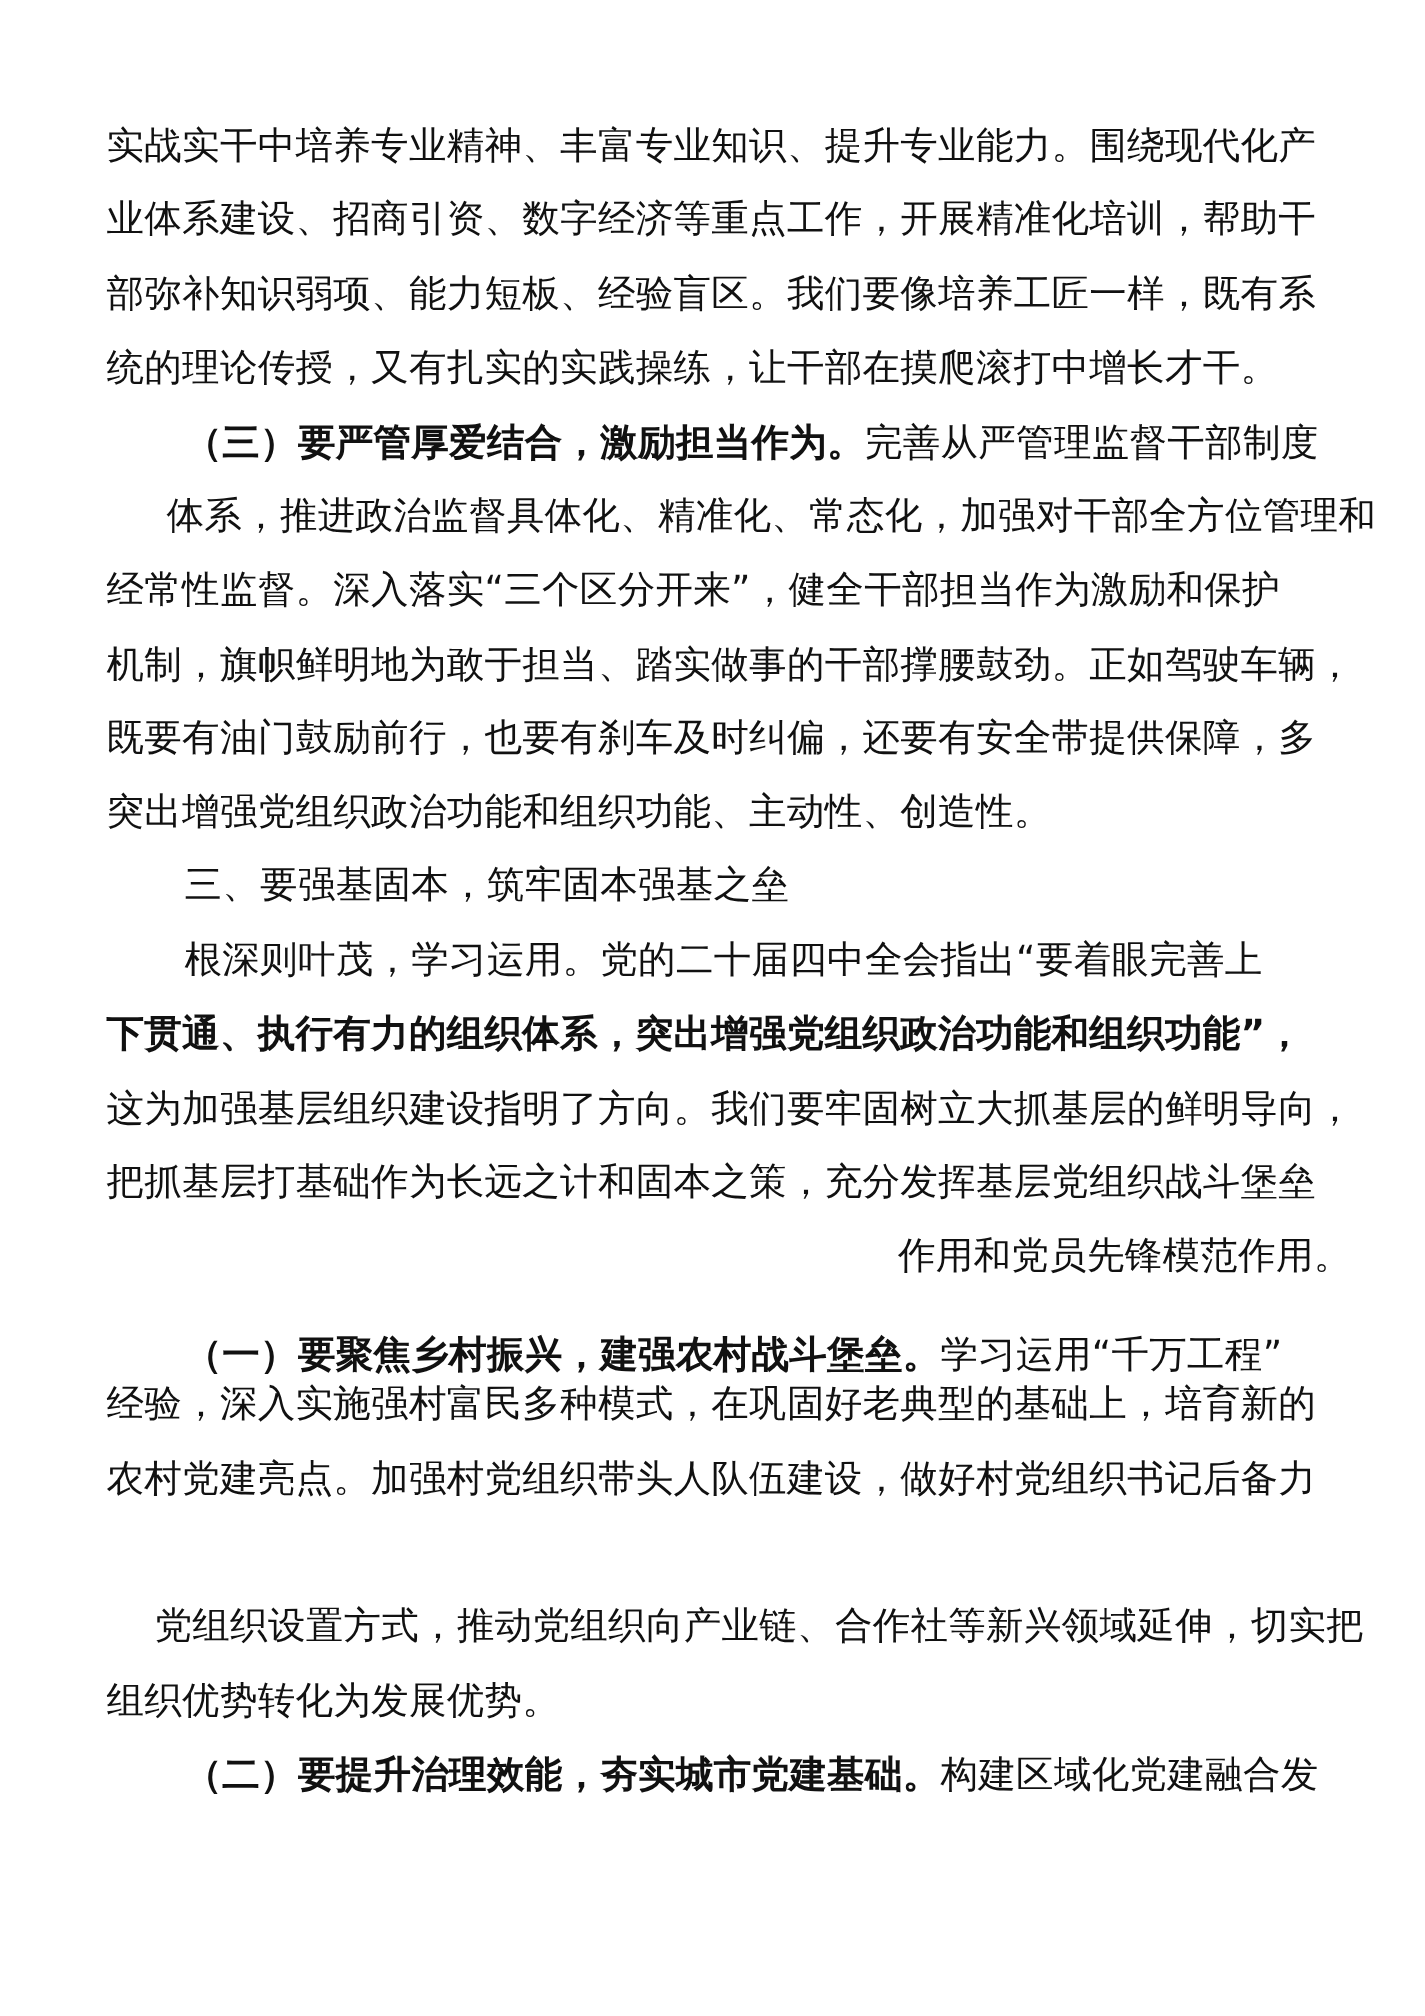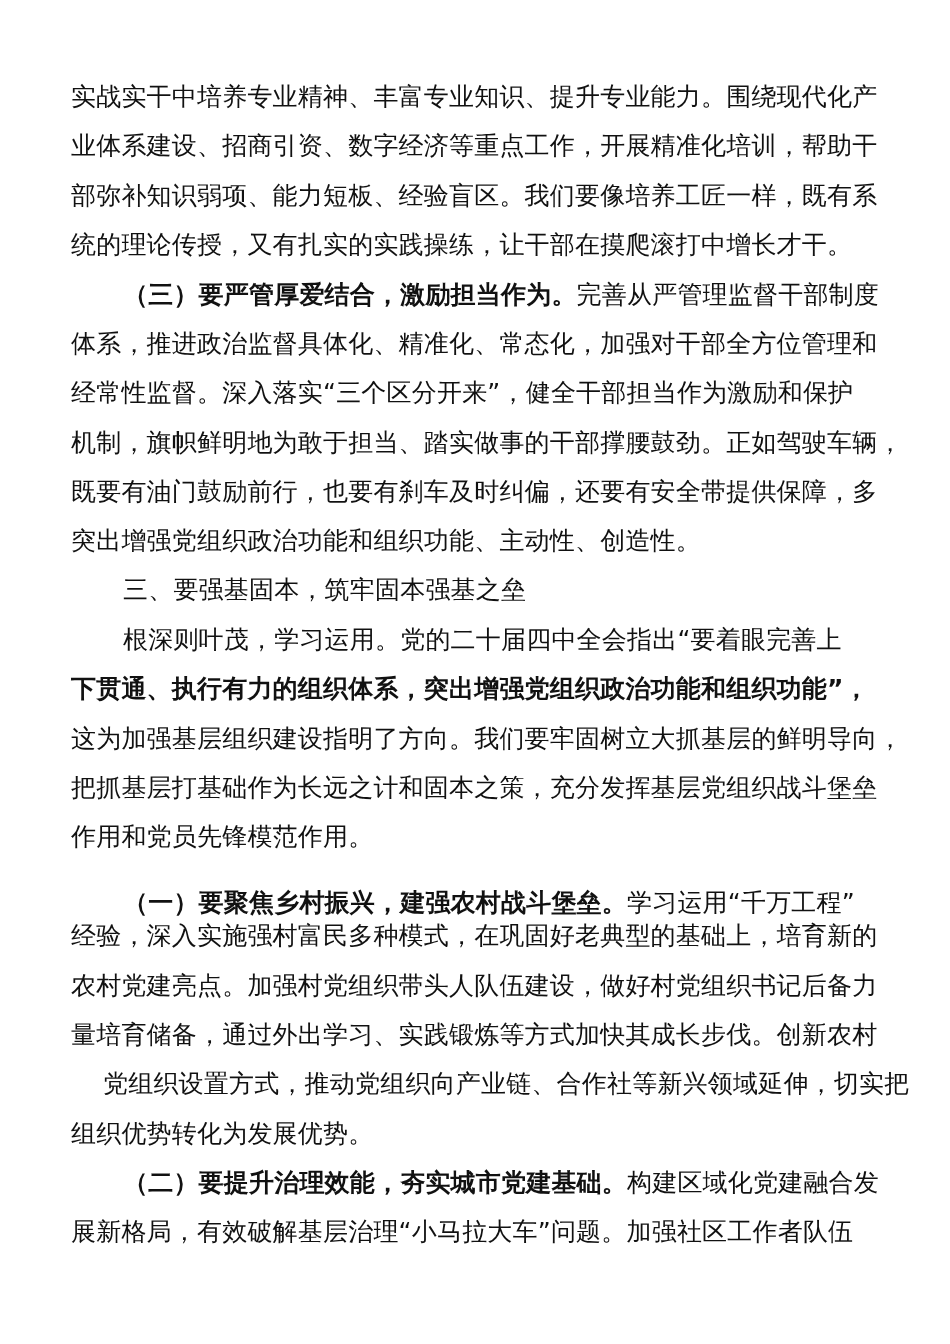--- a/index.html
+++ b/index.html
@@ -52,7 +52,7 @@
   <div class="line indent-sub" style="top:275px;">
     <span class="lead-in">（三）要严管厚爱结合，激励担当作为。</span><span>完善从严管理监督干部制度</span>
   </div>
-  <div class="line" style="top:324px;">体系，推进政治监督具体化、精准化、常态化，加强对干部全方位管理和</div>
+  <div class="line" style="top:324px;margin-left:40px;">体系，推进政治监督具体化、精准化、常态化，加强对干部全方位管理和</div>
   <div class="line" style="top:373px;">经常性监督。深入落实“三个区分开来”，健全干部担当作为激励和保护</div>
   <div class="line" style="top:423px;">机制，旗帜鲜明地为敢于担当、踏实做事的干部撑腰鼓劲。正如驾驶车辆，</div>
   <div class="line" style="top:472px;">既要有油门鼓励前行，也要有刹车及时纠偏，还要有安全带提供保障，多</div>

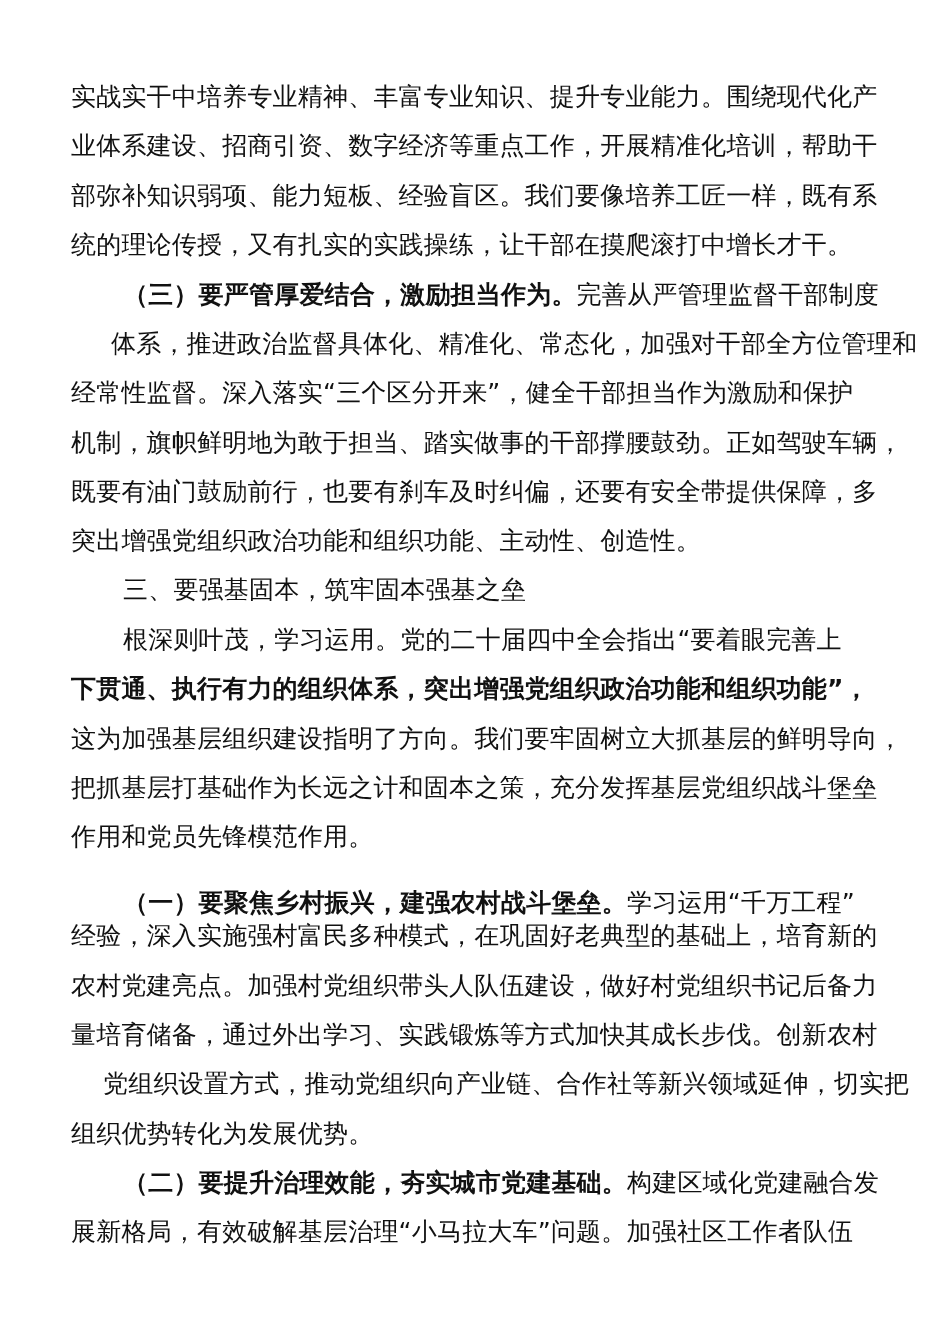--- a/index.html
+++ b/index.html
@@ -64,7 +64,7 @@
   <div class="line" style="top:669px;font-weight:bold;">下贯通、执行有力的组织体系，突出增强党组织政治功能和组织功能”，</div>
   <div class="line" style="top:719px;">这为加强基层组织建设指明了方向。我们要牢固树立大抓基层的鲜明导向，</div>
   <div class="line" style="top:768px;">把抓基层打基础作为长远之计和固本之策，充分发挥基层党组织战斗堡垒</div>
-  <div class="line" style="top:817px;">作用和党员先锋模范作用。</div>
+  <div class="line" style="top:817px;text-align:right;">作用和党员先锋模范作用。</div>
 
   <div class="line indent-sub" style="top:867px;margin-top:16px;">
     <span class="lead-in">（一）要聚焦乡村振兴，建强农村战斗堡垒。</span><span>学习运用“千万工程”</span>

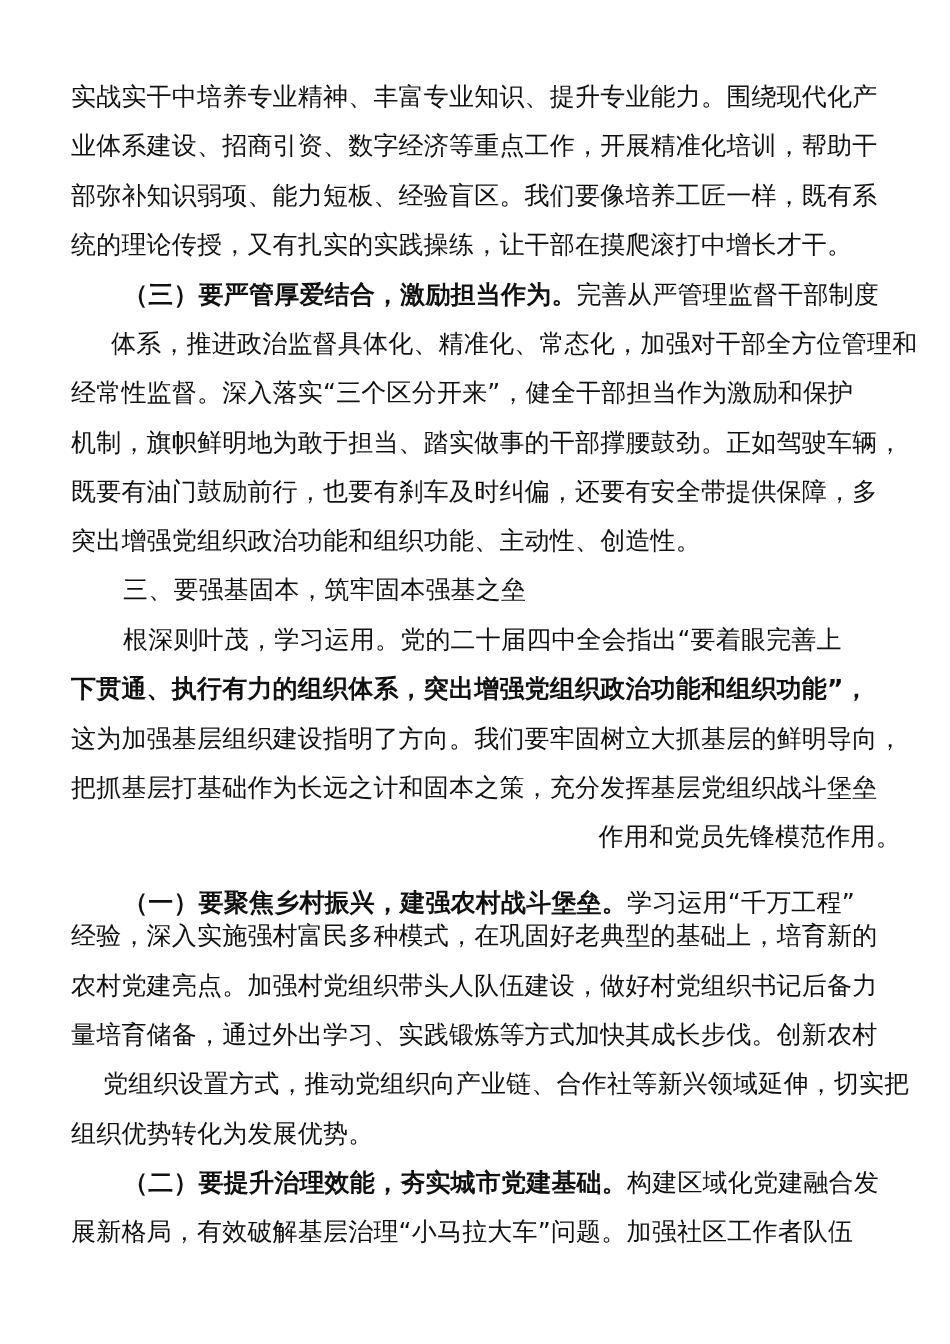--- a/index.html
+++ b/index.html
@@ -71,7 +71,6 @@
   </div>
   <div class="line" style="top:916px;">经验，深入实施强村富民多种模式，在巩固好老典型的基础上，培育新的</div>
   <div class="line" style="top:966px;">农村党建亮点。加强村党组织带头人队伍建设，做好村党组织书记后备力</div>
-  <div class="line" style="top:1015px;">量培育储备，通过外出学习、实践锻炼等方式加快其成长步伐。创新农村</div>
   <div class="line" style="top:1064px;margin-left:32px;">党组织设置方式，推动党组织向产业链、合作社等新兴领域延伸，切实把</div>
   <div class="line" style="top:1114px;">组织优势转化为发展优势。</div>
 

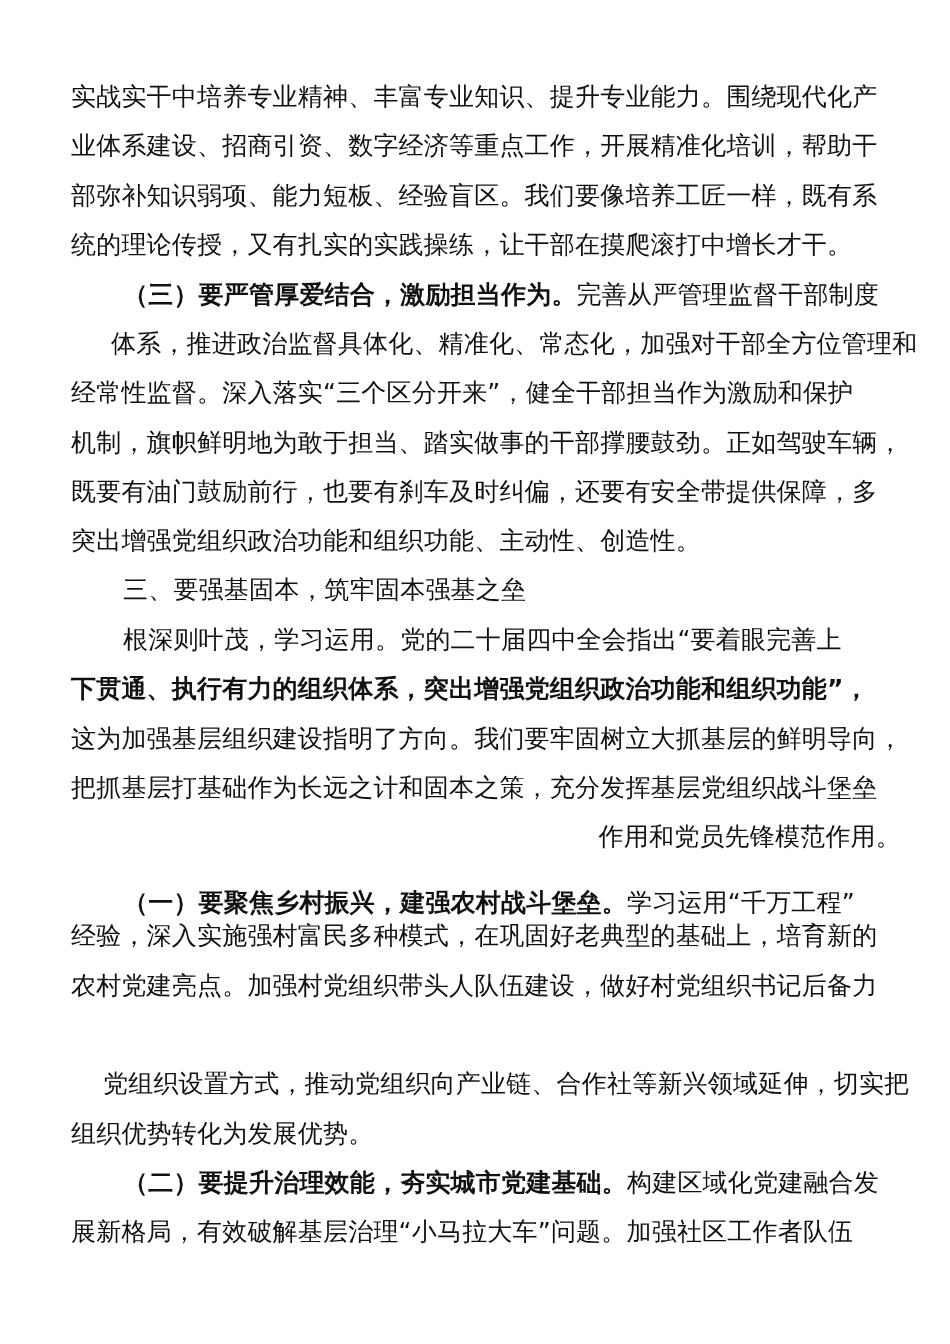--- a/index.html
+++ b/index.html
@@ -77,7 +77,6 @@
   <div class="line indent-sub" style="top:1163px;">
     <span class="lead-in">（二）要提升治理效能，夯实城市党建基础。</span><span>构建区域化党建融合发</span>
   </div>
-  <div class="line" style="top:1212px;">展新格局，有效破解基层治理“小马拉大车”问题。加强社区工作者队伍</div>
 
 </div>
 

